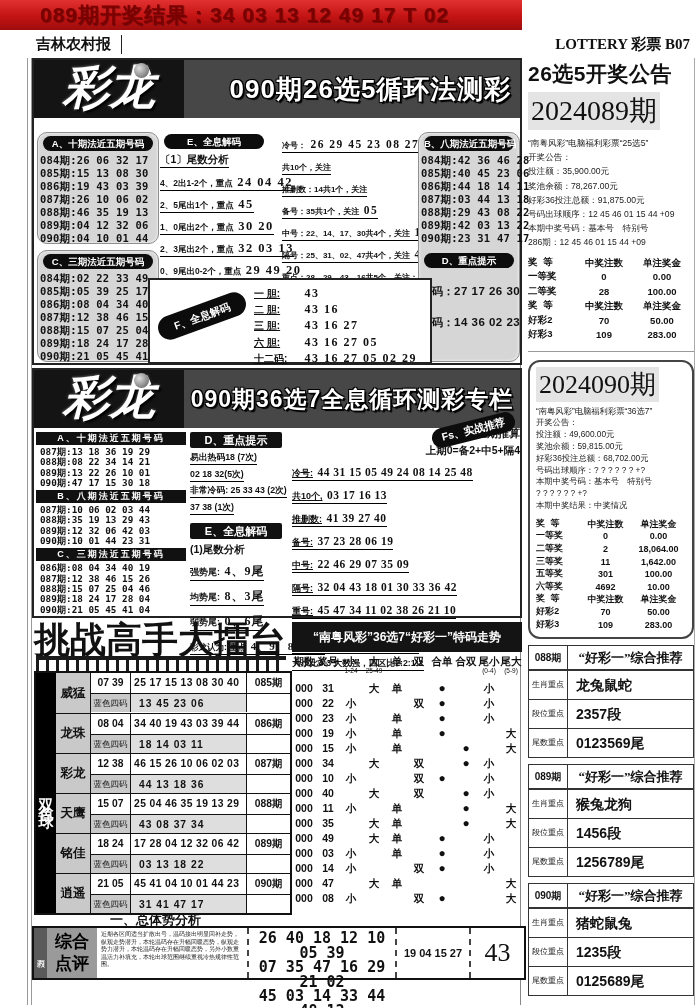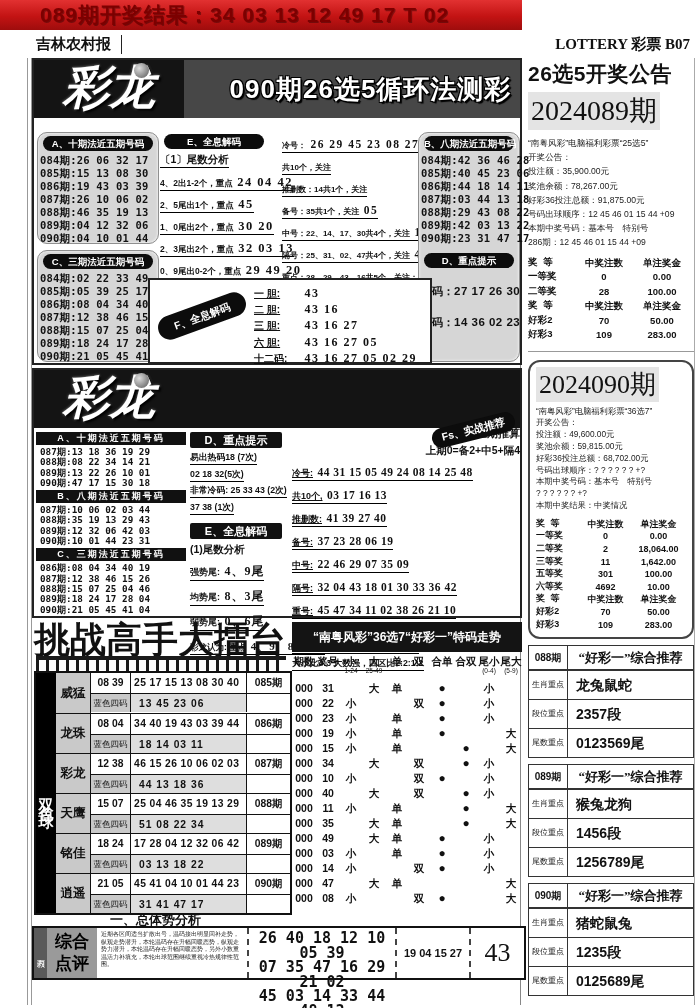--- a/index.html
+++ b/index.html
@@ -301,6 +301,7 @@
         <span>彩龙</span>
         <i class="orb"></i>
       </div>
+      <div class="sec-title">090期36选7全息循环测彩专栏</div>
     </div>
 
     <div class="colL2">

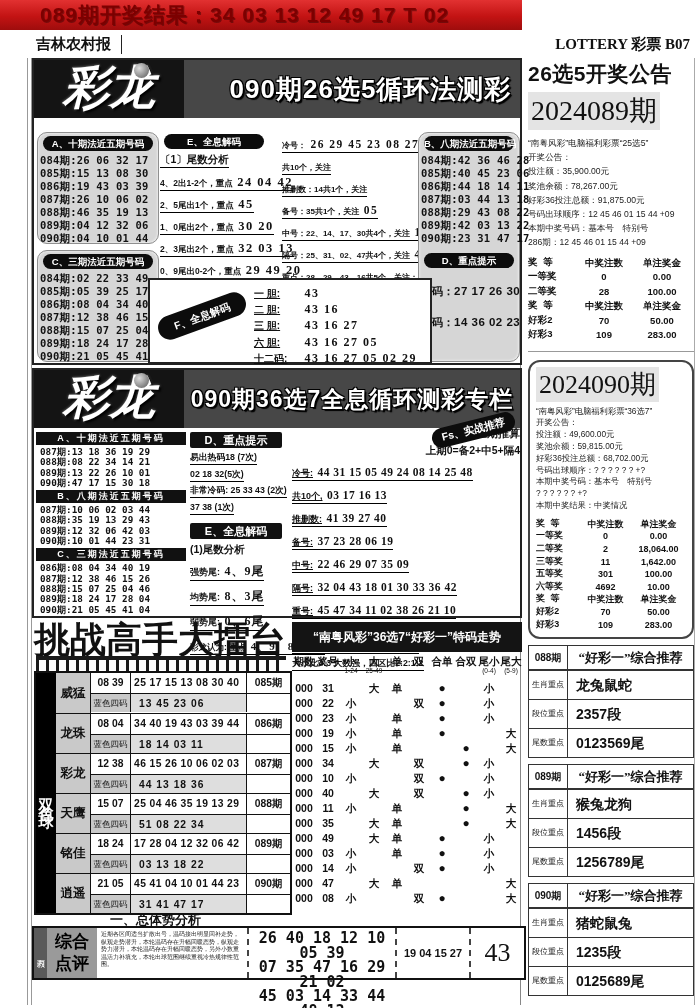--- a/index.html
+++ b/index.html
@@ -380,7 +380,7 @@
         <div class="exp">
           <div class="exp-name">威猛</div>
           <div class="exp-grid">
-            <div class="c r2">08 39</div>
+            <div class="c r2">07 39</div>
             <div class="c nums">25 17 15 13 08 30 40</div>
             <div class="c per">085期</div>
             <div class="c bl">蓝色四码</div>

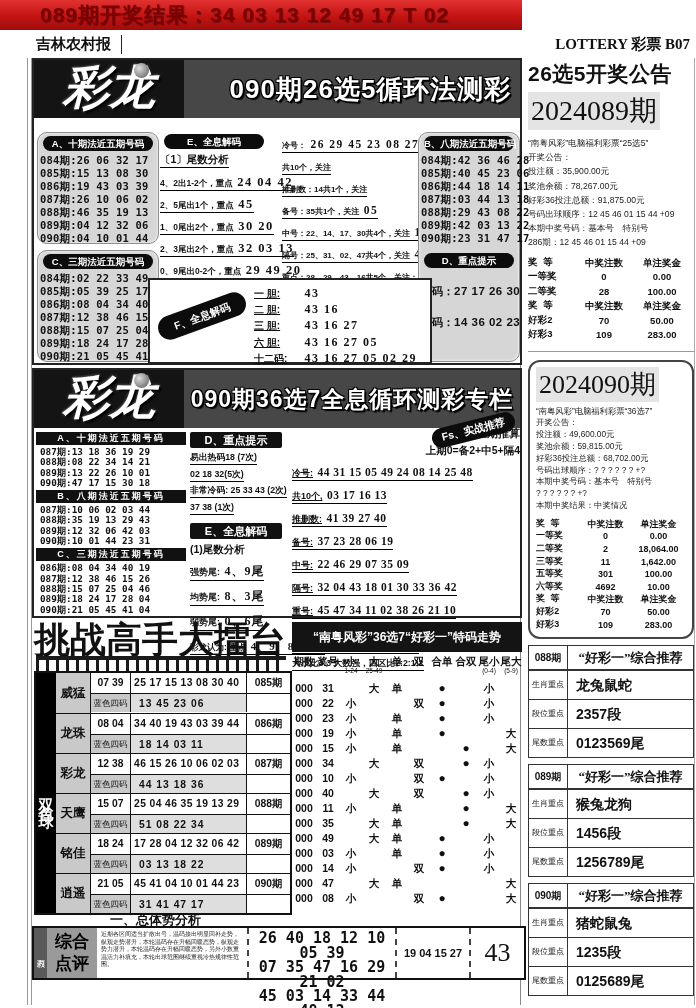--- a/index.html
+++ b/index.html
@@ -420,7 +420,7 @@
             <div class="c nums">25 04 46 35 19 13 29</div>
             <div class="c per">088期</div>
             <div class="c bl">蓝色四码</div>
-            <div class="c bn">51 08 22 34</div>
+            <div class="c bn">43 08 37 34</div>
             <div class="c bt"></div>
           </div>
         </div>

